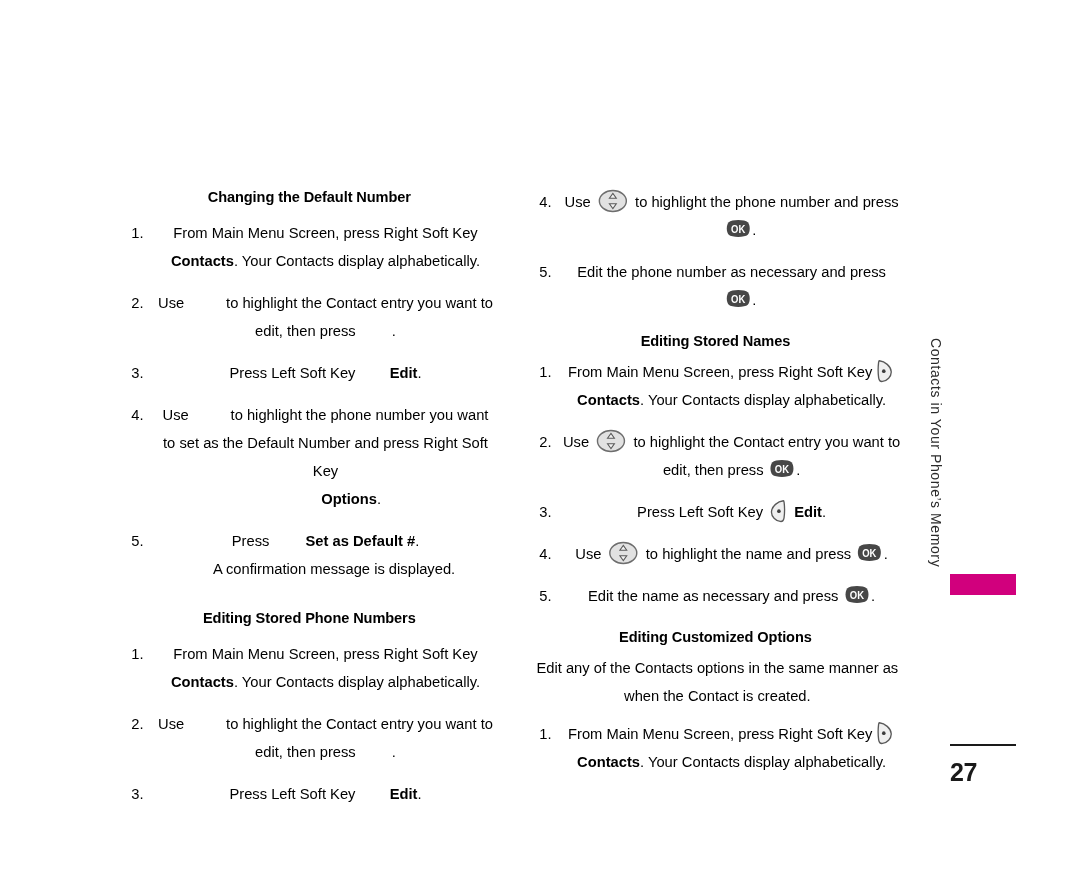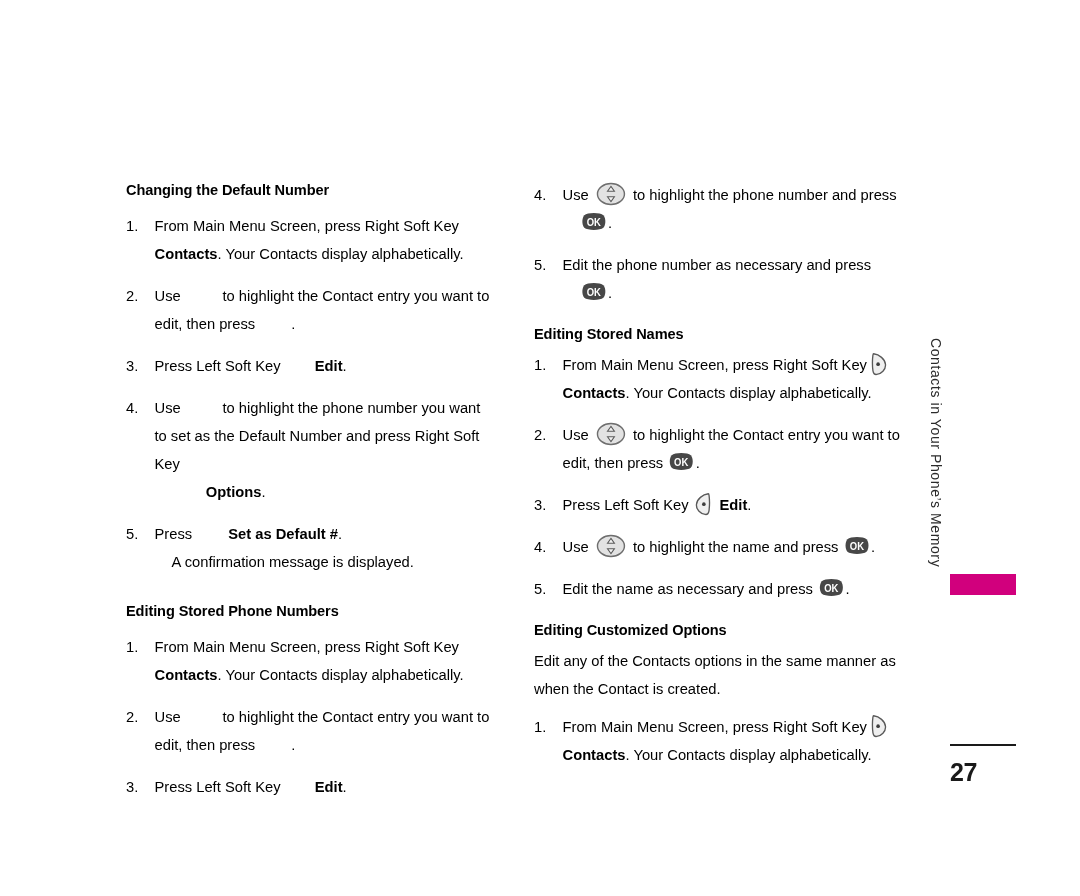--- a/index.html
+++ b/index.html
@@ -24,7 +24,8 @@
   
   .col {
     position: absolute;
-    top: 181px;
+    top: 188px;
+    text-align: center;
   }
   .col-left  { left: 126px; width: 390px; }
   .col-right { left: 534px; width: 386px; }

